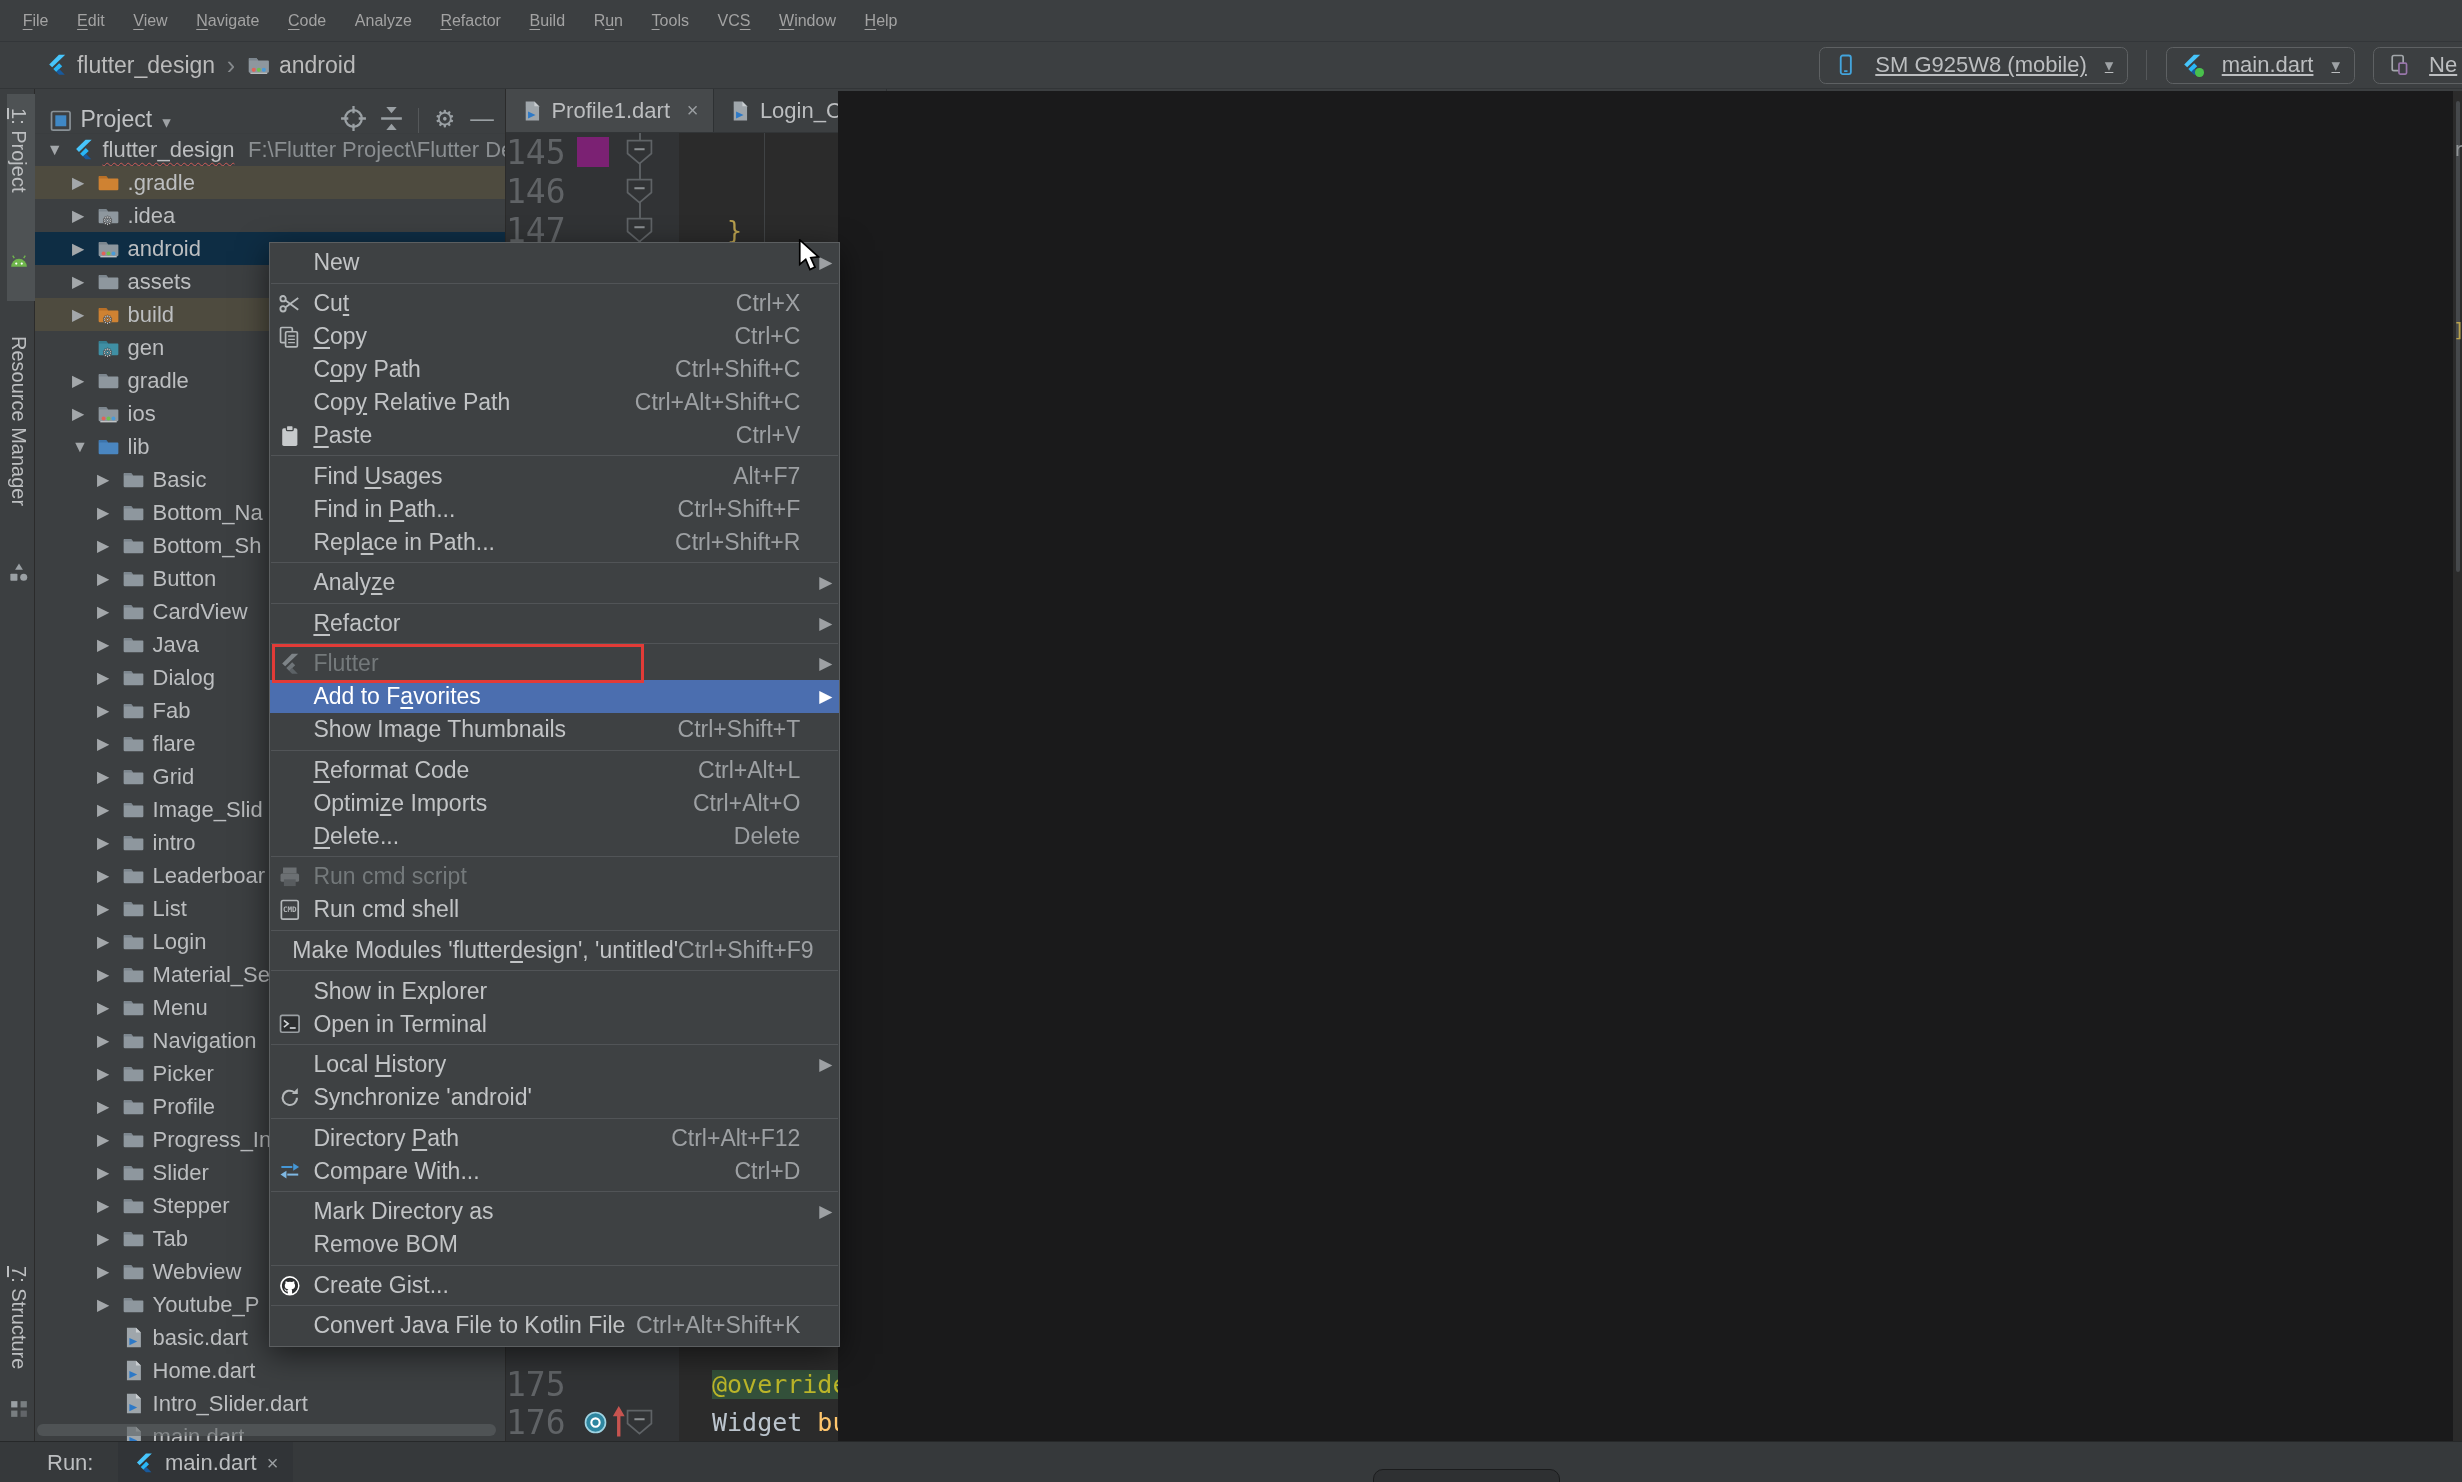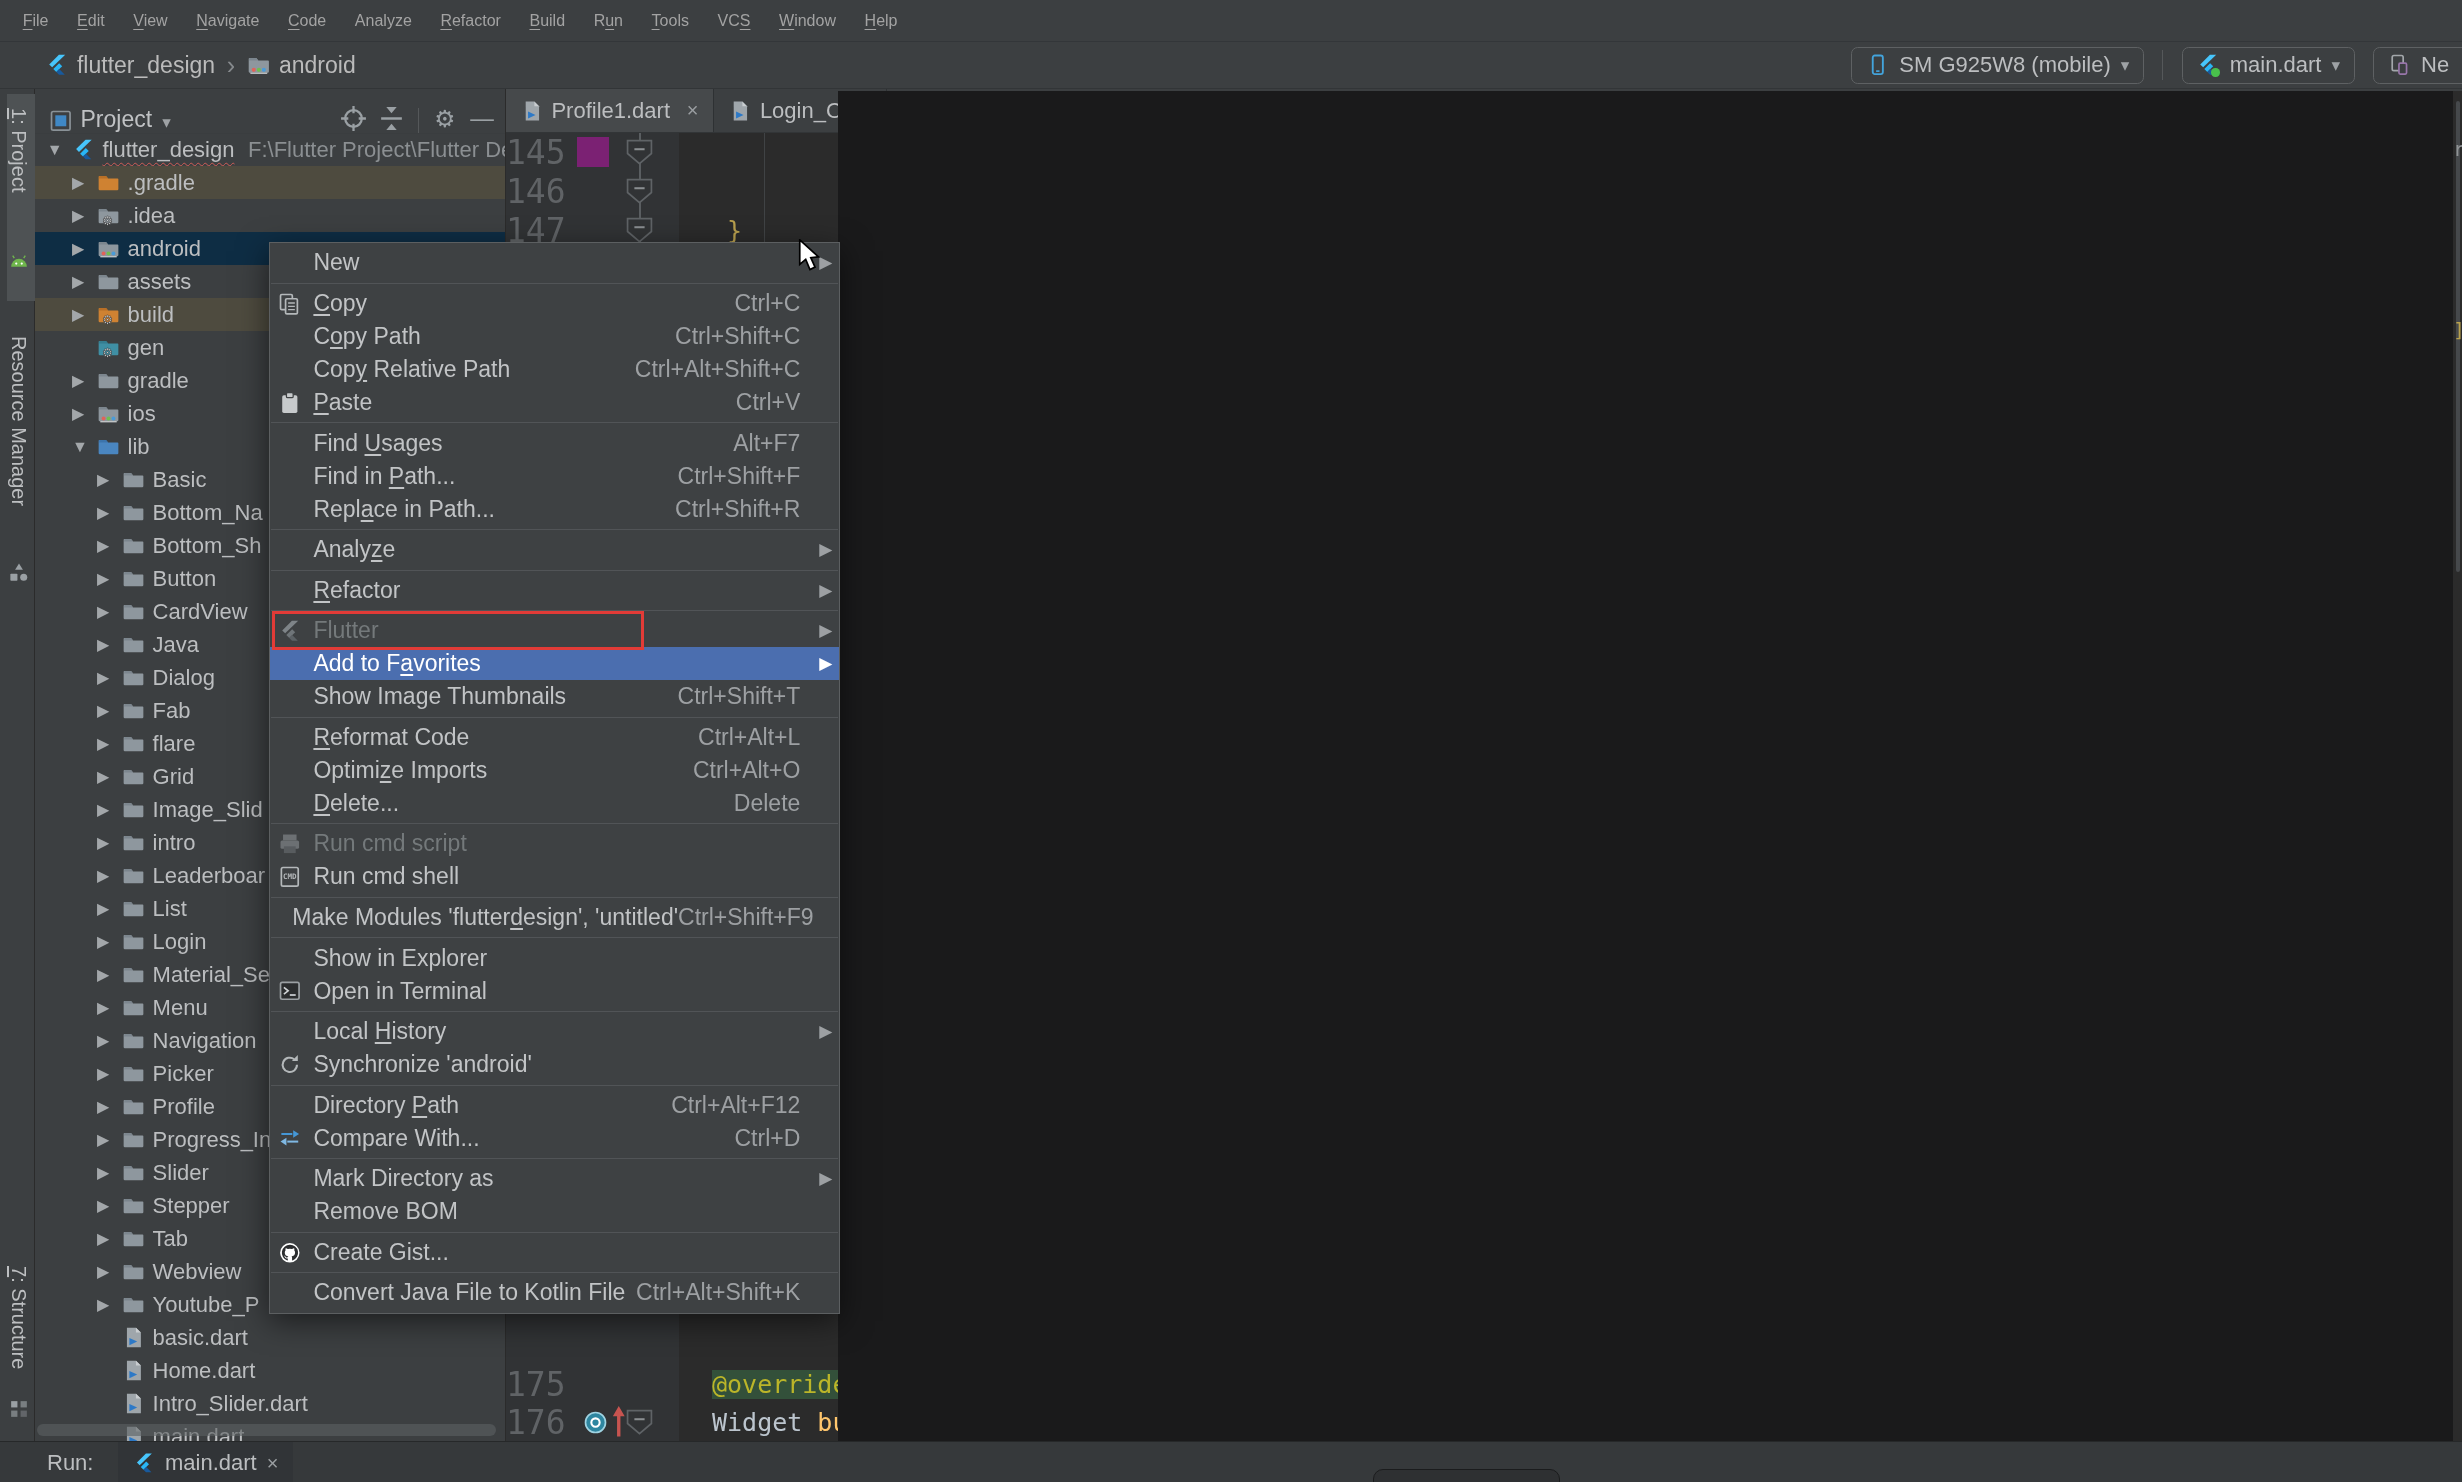--- a/index.html
+++ b/index.html
@@ -21,7 +21,7 @@
   .crumb-sep{color:#85898c;font-size:25px;margin:0 3.4px;}
   .tb-right{position:absolute;right:0;top:0;height:100%;display:flex;align-items:center;}
   .tb-box{height:37px;border:0.8px solid #5e6163;border-radius:6.7px;display:flex;align-items:center;
-          gap:10px;padding:0 13.5px;font-size:22px;color:#bcbec0;margin-right:18.5px;box-sizing:border-box;}
+          gap:18px;padding:0 13.5px;font-size:22px;color:#bcbec0;margin-right:18.5px;box-sizing:border-box;text-decoration:underline;}
   .tb-caret{color:#9ea2a5;font-size:17px;}
   .tb-sep{width:0.8px;height:30px;background:#55585a;margin-right:18.5px;}
   .tb-ne{margin-right:-54px;width:143px;}

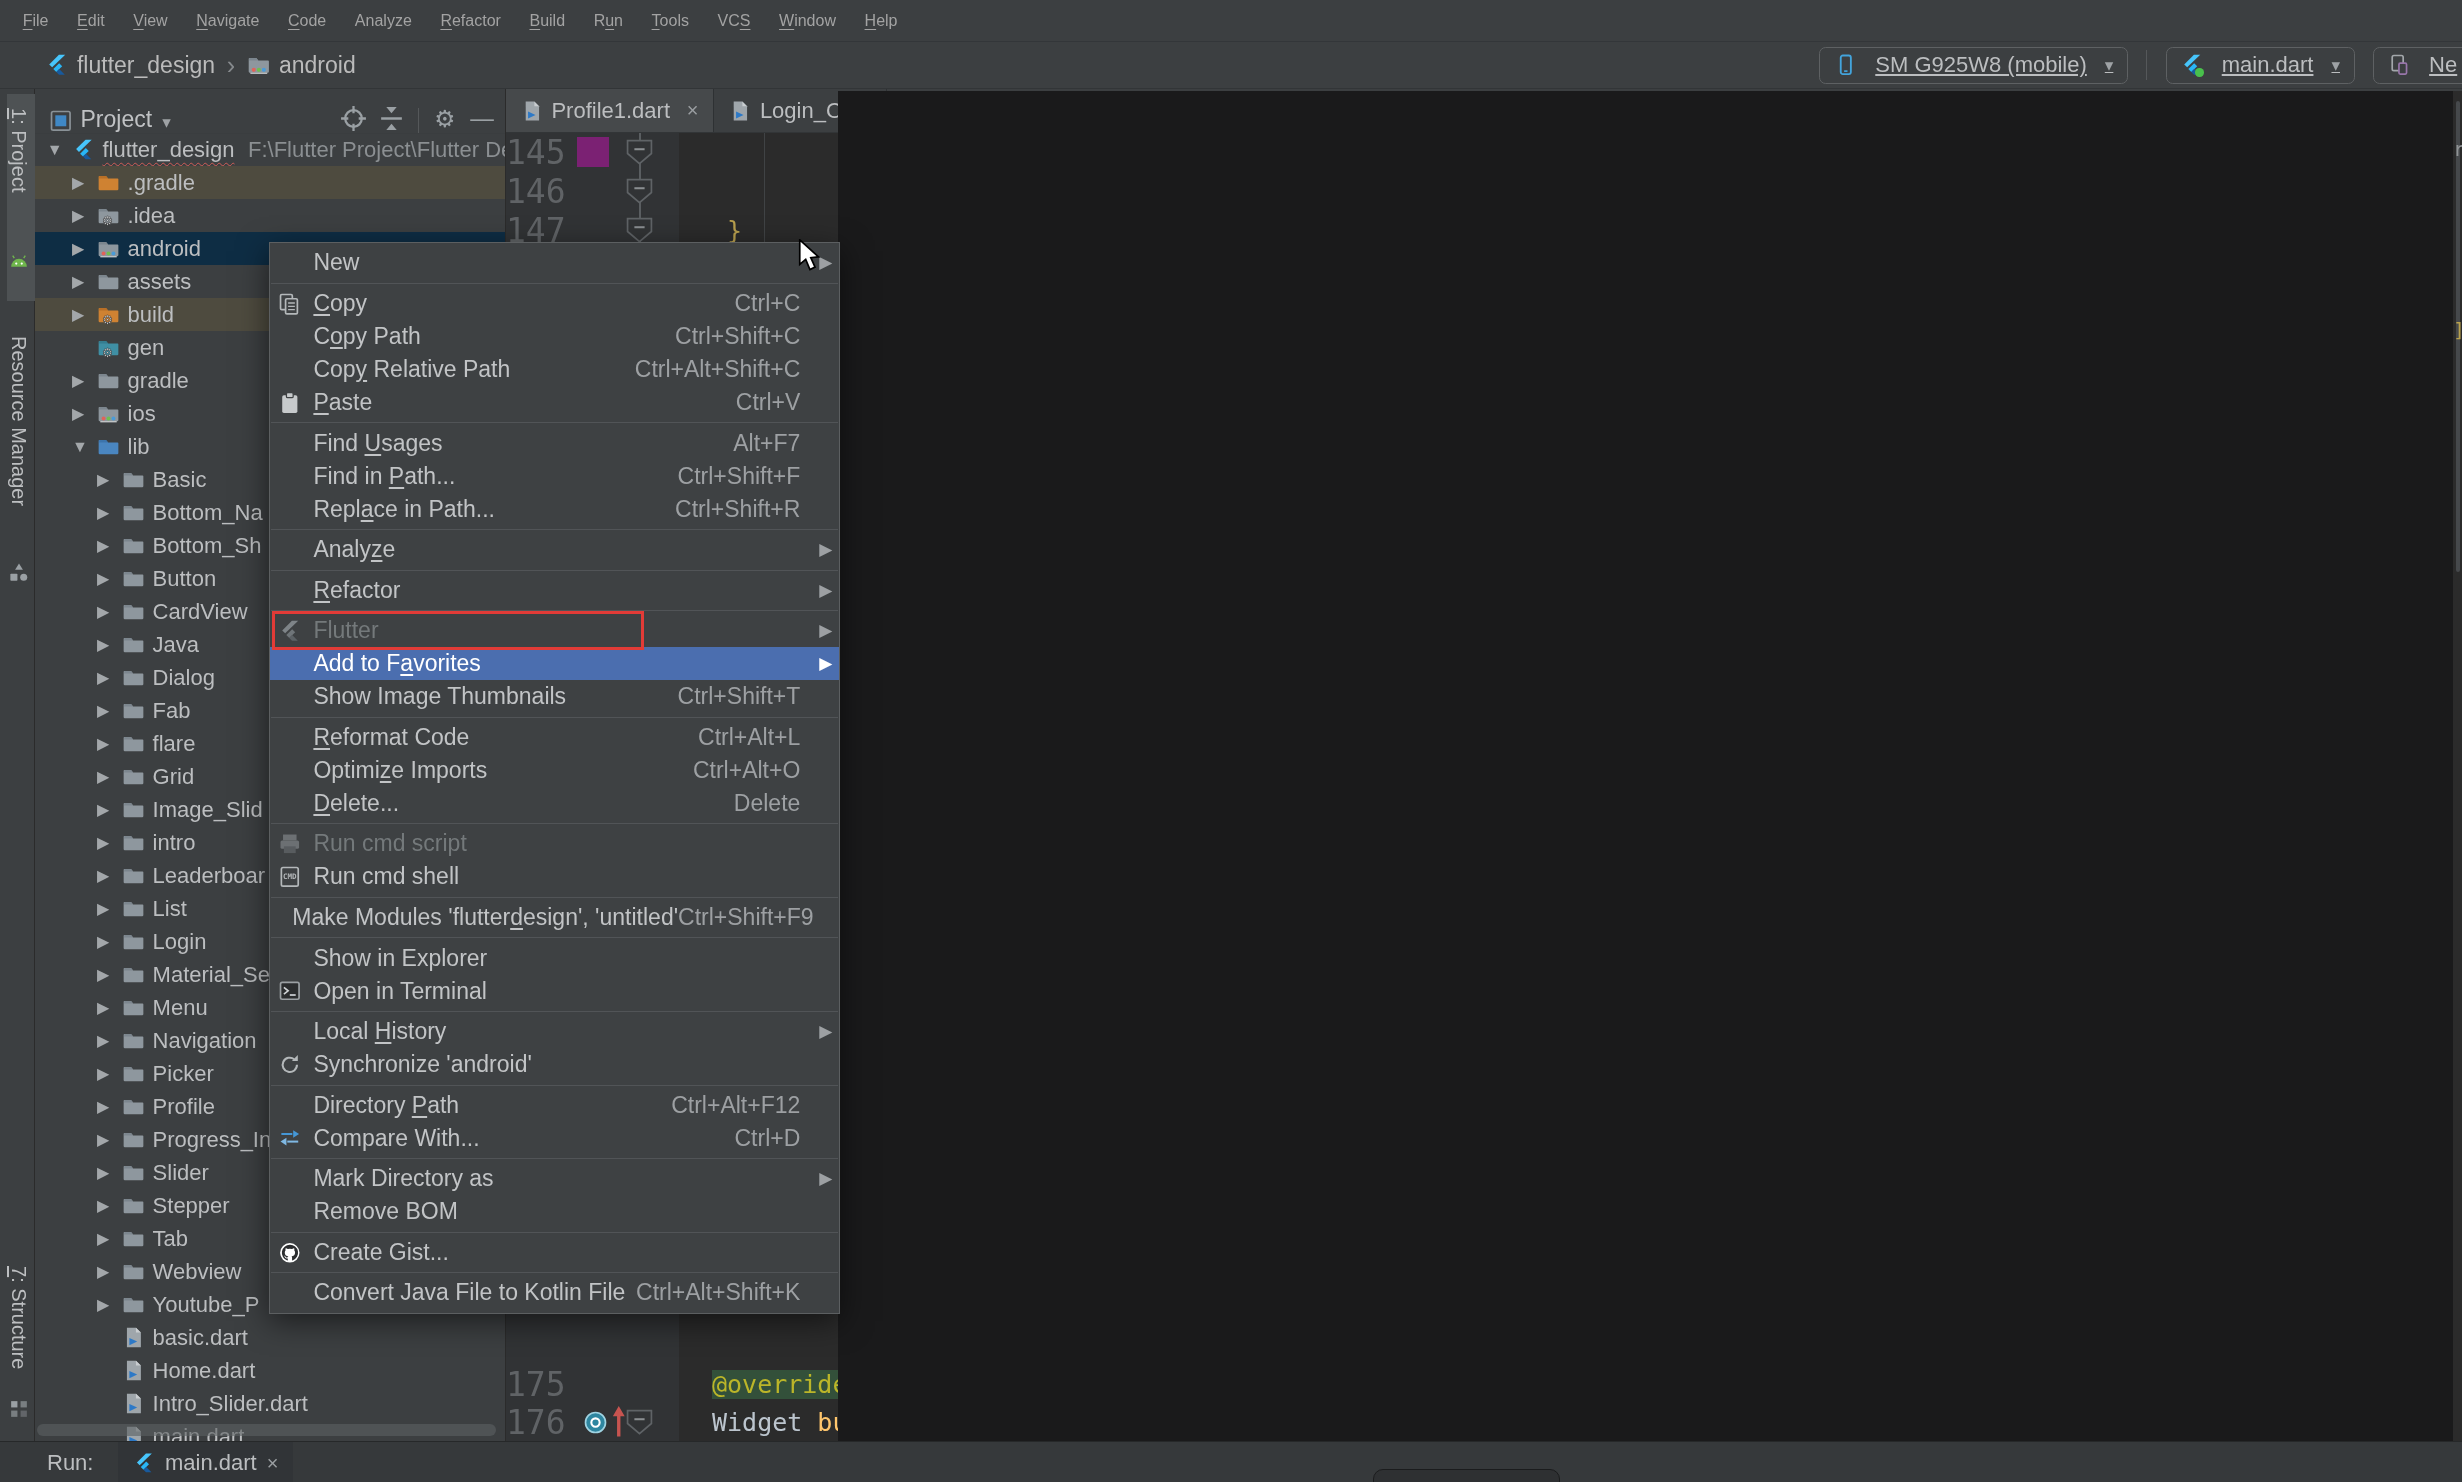--- a/index.html
+++ b/index.html
@@ -766,6 +766,22 @@
         <span class="mic">
           <span class="ic" style="width: 23.6px; height: 23.6px;">
             <svg viewBox="0 0 28 28">
+              <g stroke="#b4b8ba" stroke-width="2.2" fill="none">
+                <circle cx="6" cy="8" r="3.2"></circle>
+                <circle cx="6" cy="20" r="3.2"></circle>
+                <path d="M9 10 24 21M9 18 24 7"></path>
+              </g>
+            </svg>
+          </span>
+        </span>
+        <span class="ml">Cu<span class="mn">t</span></span>
+        <span class="ms">Ctrl+X</span>
+        <span class="ma"></span>
+      </div>
+      <div class="mi">
+        <span class="mic">
+          <span class="ic" style="width: 23.6px; height: 23.6px;">
+            <svg viewBox="0 0 28 28">
               <rect x="3" y="3" width="14" height="18" rx="1.5" fill="none" stroke="#b4b8ba" stroke-width="2"></rect>
               <rect x="9" y="8" width="14" height="18" rx="1.5" fill="#3e4143" stroke="#b4b8ba" stroke-width="2"></rect>
               <path d="M12 13h8M12 17h8M12 21h8" stroke="#b4b8ba" stroke-width="1.6"></path>

